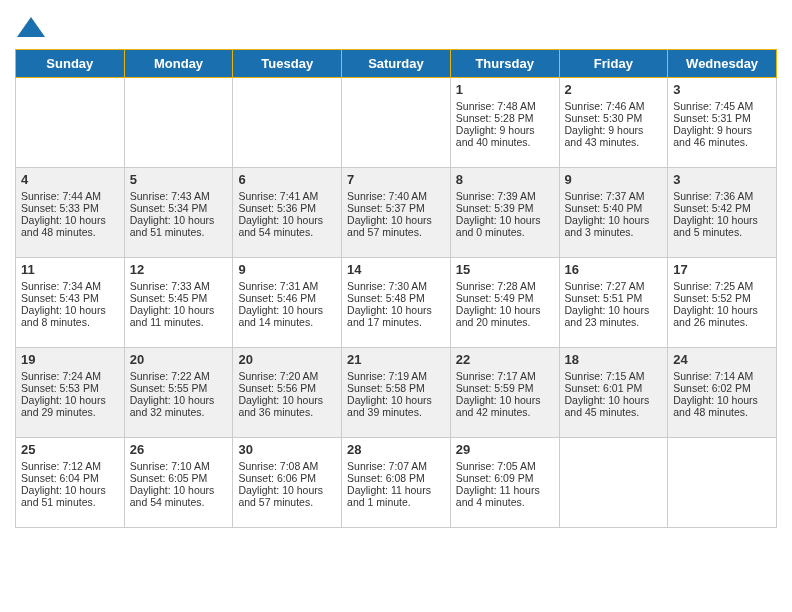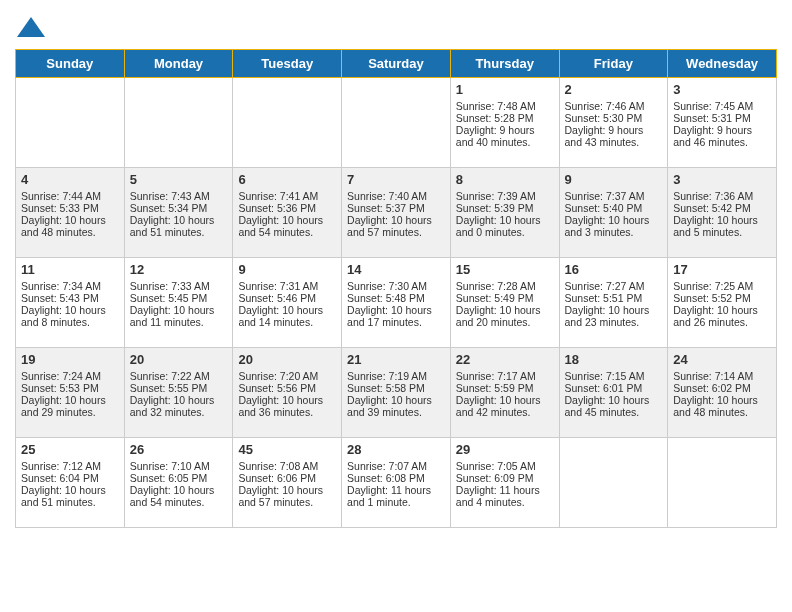--- a/index.html
+++ b/index.html
@@ -152,7 +152,7 @@
       <tr class="row-white">
         <td><span class="day-number">25</span><span>Sunrise: 7:12 AM<br>Sunset: 6:04 PM<br>Daylight: 10 hours and 51 minutes.</span></td>
         <td><span class="day-number">26</span><span>Sunrise: 7:10 AM<br>Sunset: 6:05 PM<br>Daylight: 10 hours and 54 minutes.</span></td>
-        <td><span class="day-number">45</span><span>Sunrise: 7:08 AM<br>Sunset: 6:06 PM<br>Daylight: 10 hours and 57 minutes.</span></td>
+        <td><span class="day-number">30</span><span>Sunrise: 7:08 AM<br>Sunset: 6:06 PM<br>Daylight: 10 hours and 57 minutes.</span></td>
         <td><span class="day-number">28</span><span>Sunrise: 7:07 AM<br>Sunset: 6:08 PM<br>Daylight: 11 hours and 1 minute.</span></td>
         <td><span class="day-number">29</span><span>Sunrise: 7:05 AM<br>Sunset: 6:09 PM<br>Daylight: 11 hours and 4 minutes.</span></td>
         <td class="empty-cell"></td>

